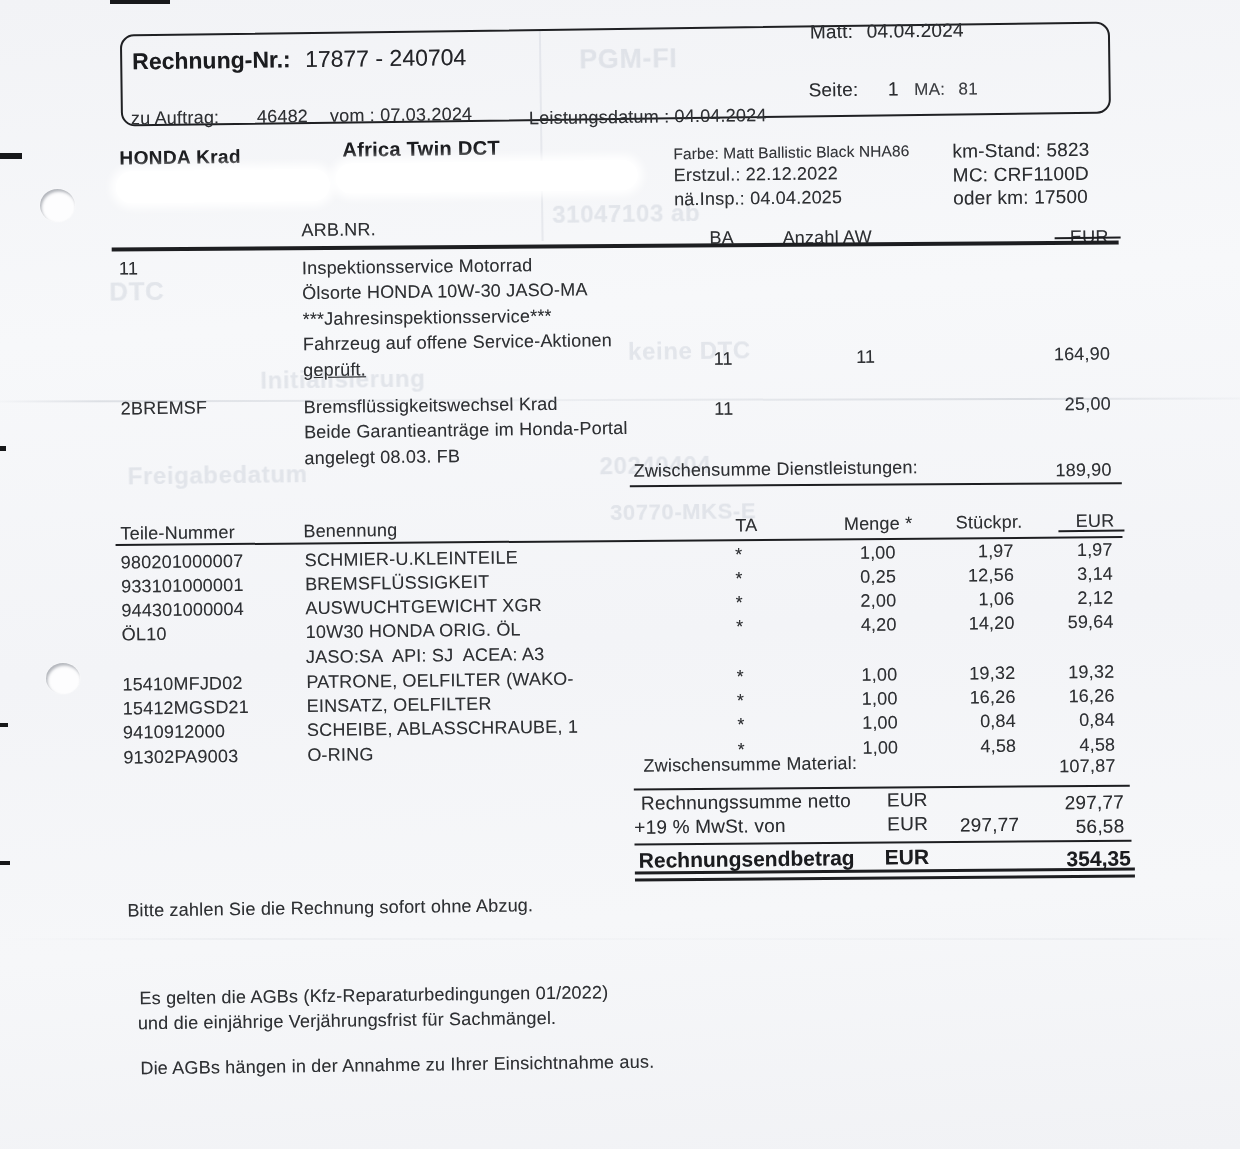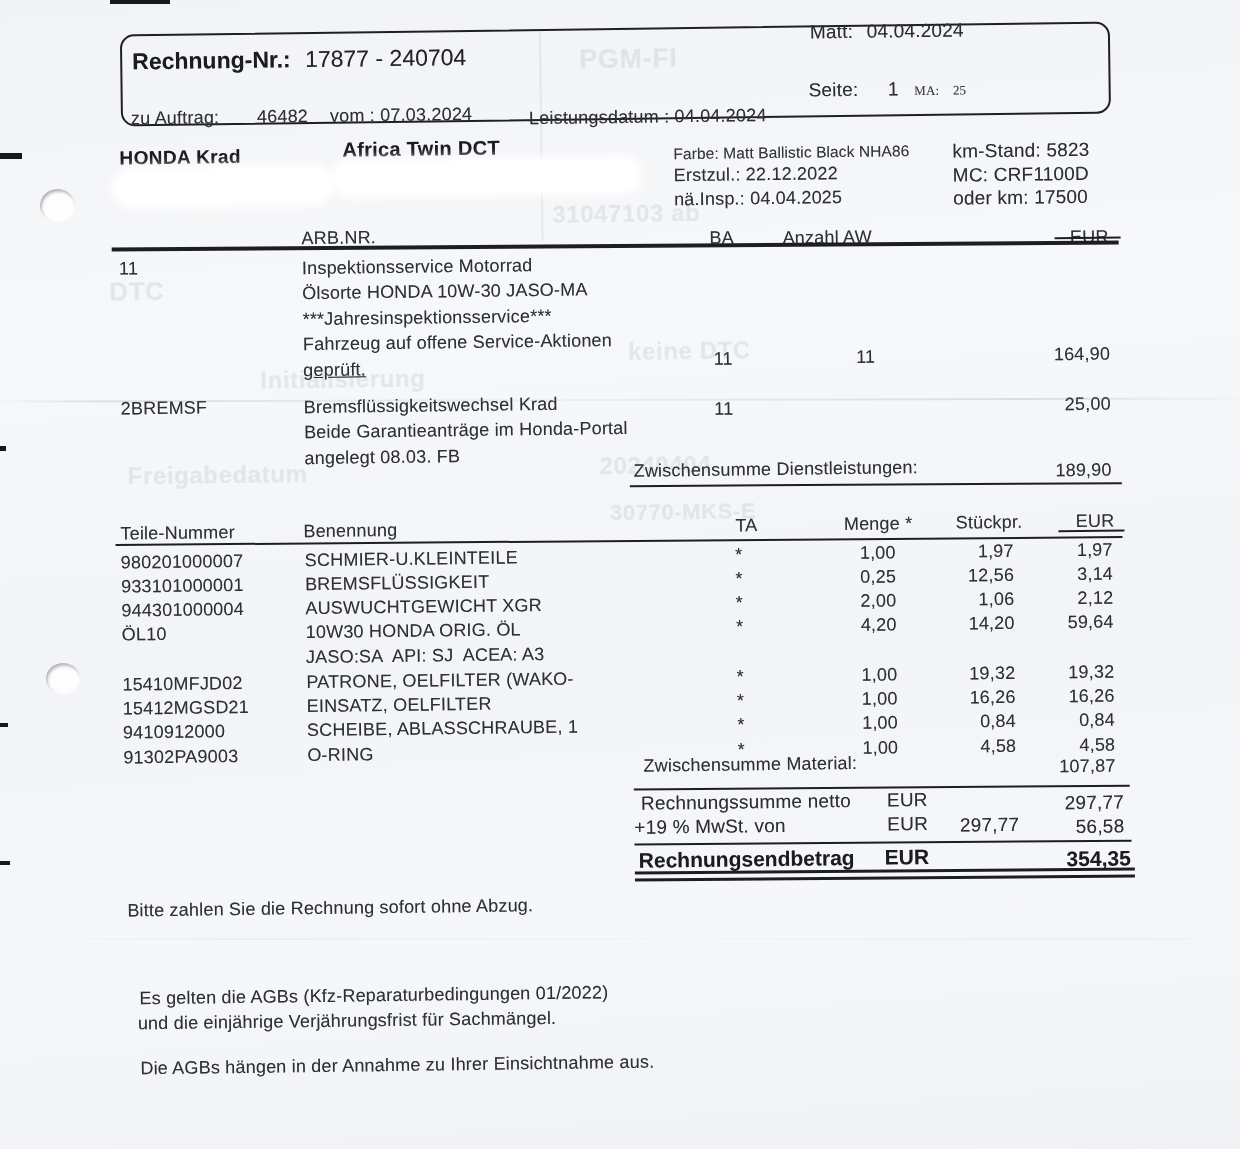--- a/index.html
+++ b/index.html
@@ -16,7 +16,7 @@
   .t19{font-size:19px;letter-spacing:.2px;color:#2b2d30;}
   .t20{font-size:20px;letter-spacing:.2px;color:#2b2d30;}
   .t16{font-size:15.5px;letter-spacing:.1px;color:#333539;}
-  .t12{font-size:13px;color:#3c3e42;font-family:Liberation Serif, serif;}
+  .t12{font-size:17px;color:#3c3e42;}
   .b{font-weight:700;color:#1b1c1f;}
 
   

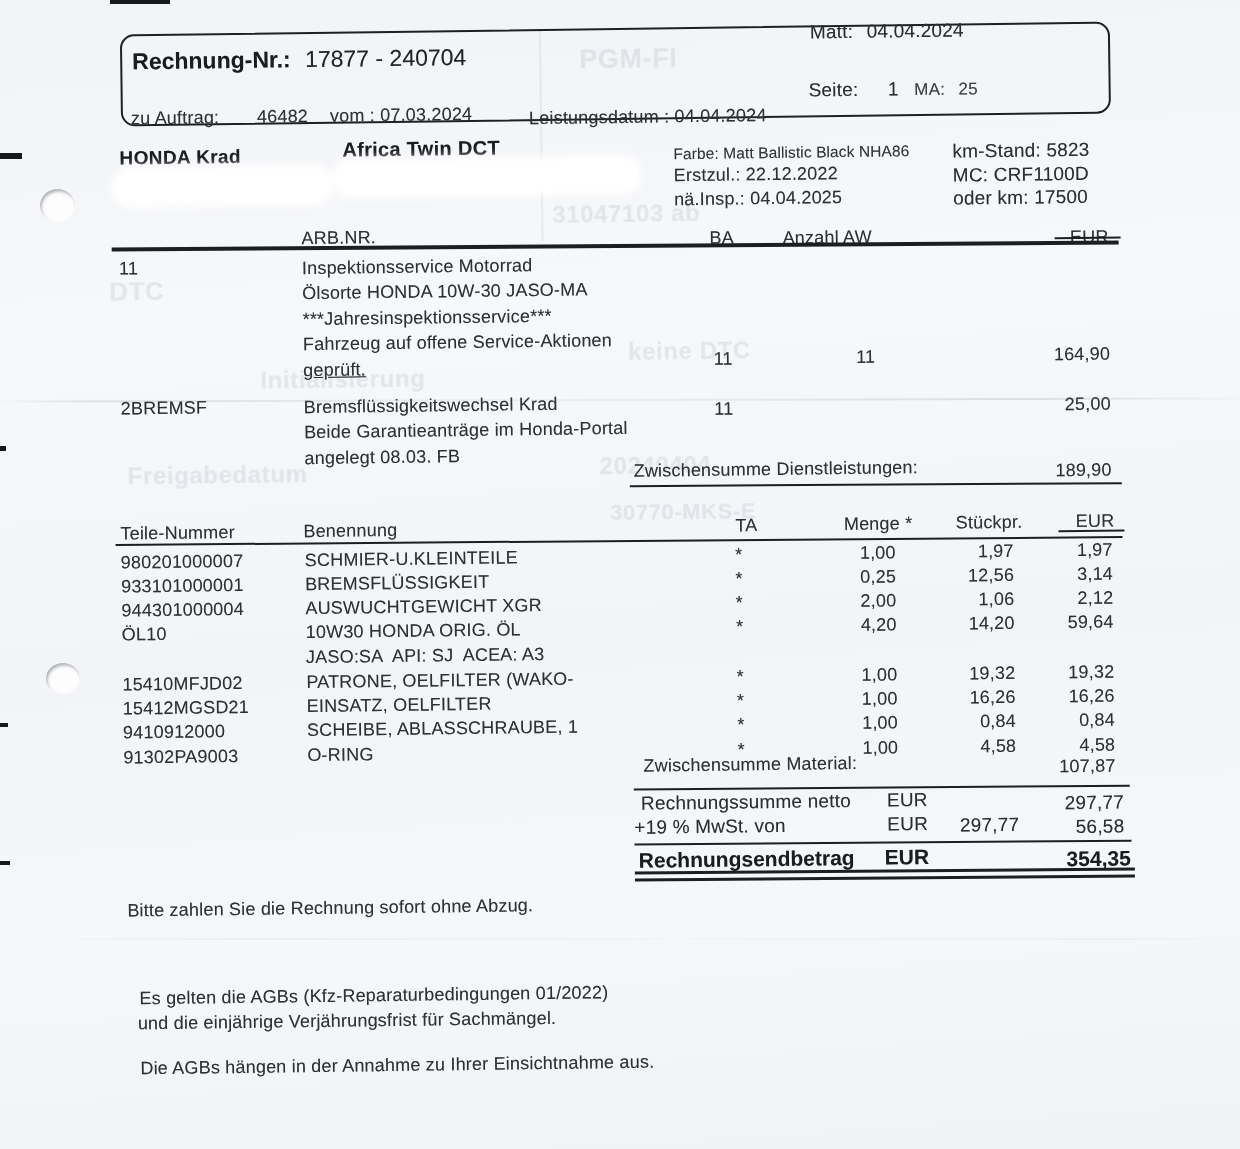--- a/index.html
+++ b/index.html
@@ -114,7 +114,7 @@
             <span>Seite:</span>
             <span style="margin-left:24px;">1</span>
             <span class="t12" style="margin-left:10px;">MA:</span>
-            <span class="t12" style="margin-left:8px;">25</span>
+            <span class="t12" style="margin-left:8px;">81</span>
           </div>
           <div class="abs t18" style="left:8px;top:72px;width:970px;">
             <span class="abs" style="left:0px;">zu Auftrag:</span>

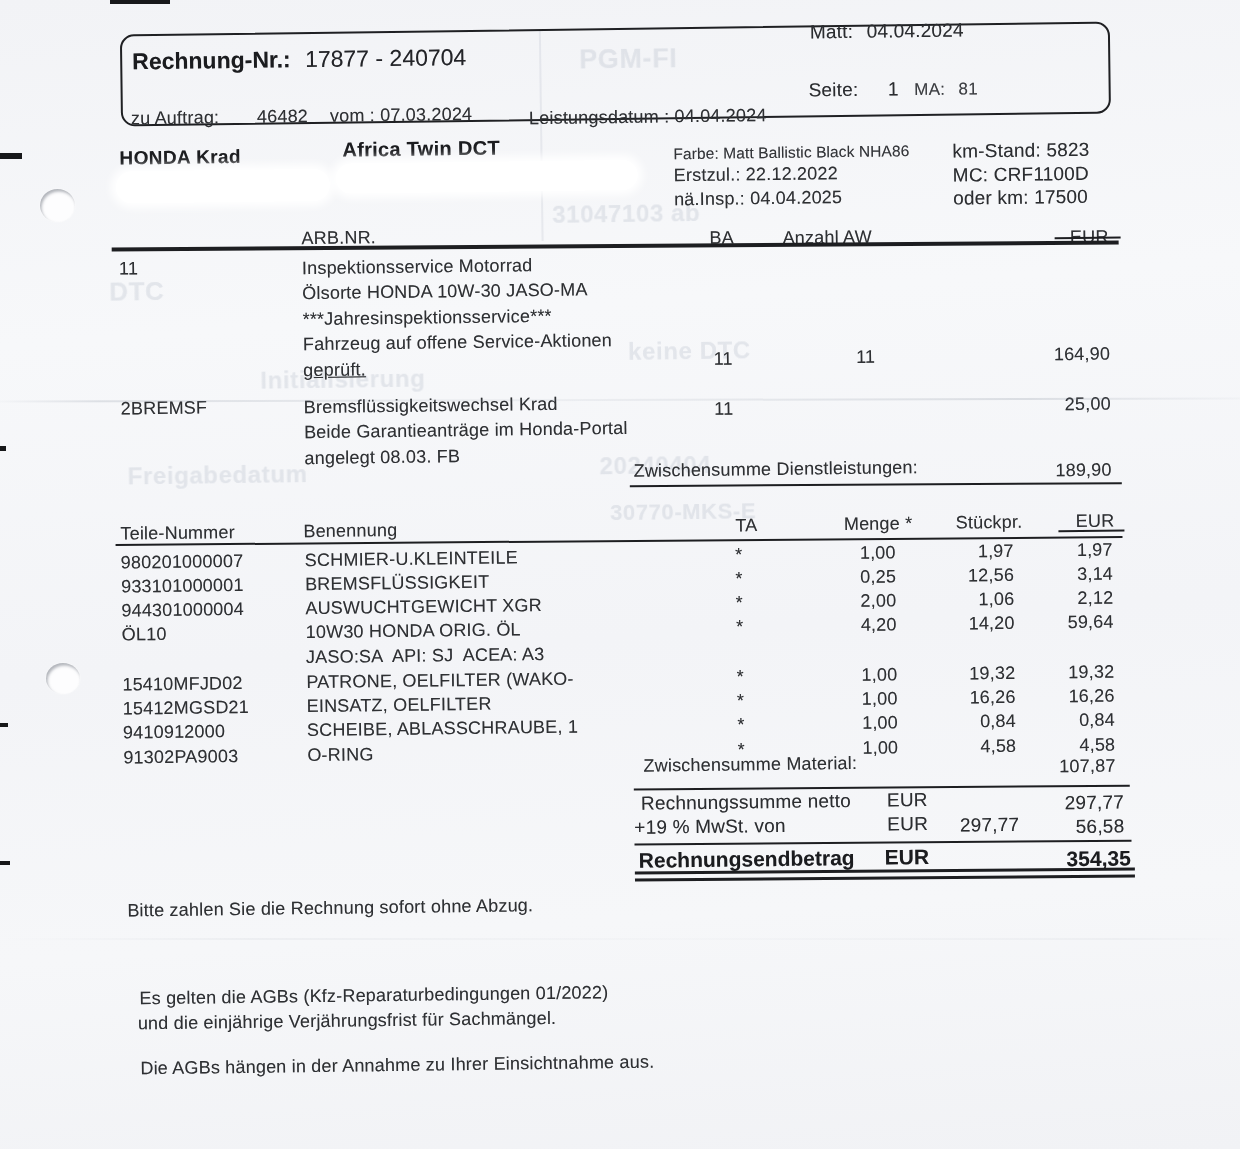--- a/index.html
+++ b/index.html
@@ -138,7 +138,7 @@
       <span class="abs t19" style="left:957px;top:169px;">MC: CRF1100D</span>
       <span class="abs t19" style="left:957px;top:192px;">oder km: 17500</span>
 
-      <span class="abs t18" style="left:305px;top:224px;">ARB.NR.</span>
+      <span class="abs t18" style="left:305px;top:216px;">ARB.NR.</span>
       <span class="abs t18 sv-ba" style="top:229px;text-align:center;">BA</span>
       <span class="abs t18" style="left:786px;top:230px;">Anzahl AW</span>
       <span class="abs t18 sv-eur" style="top:233px;">EUR</span>

